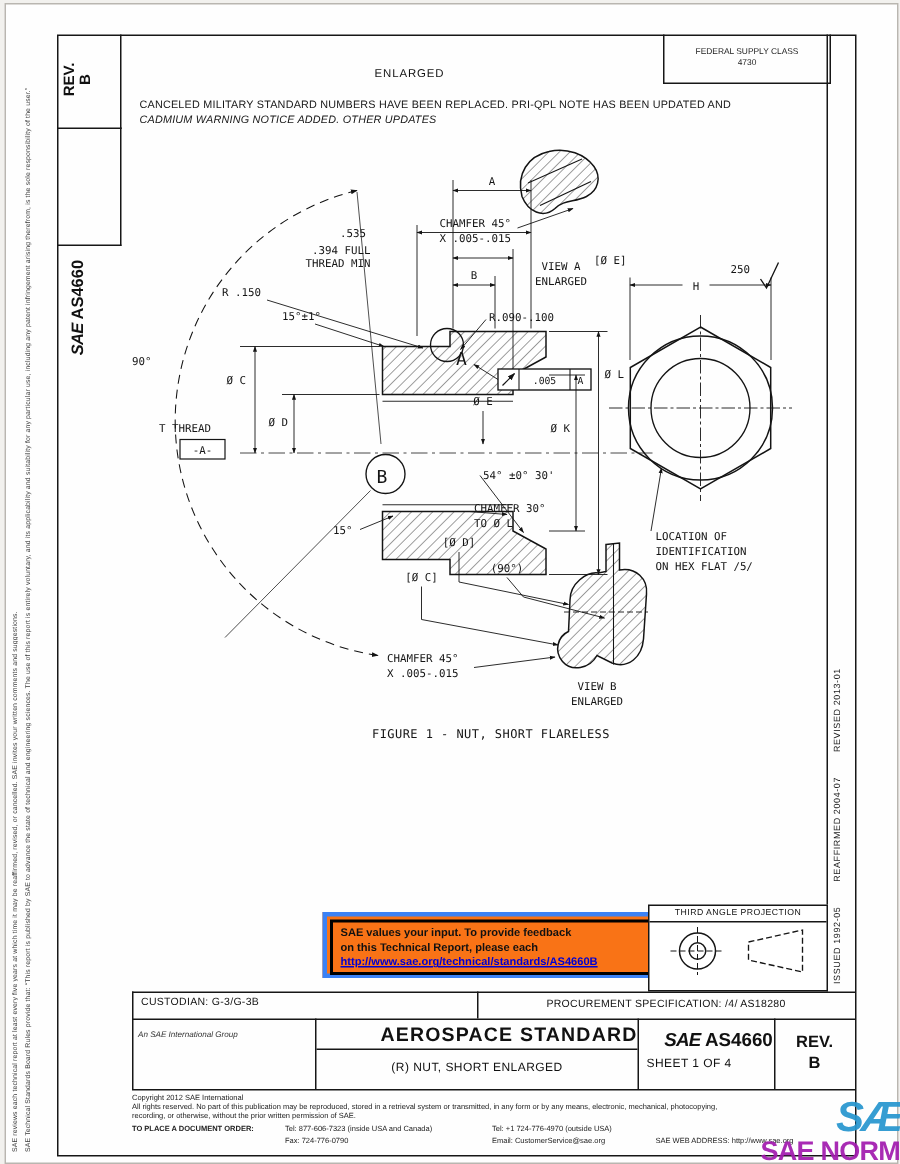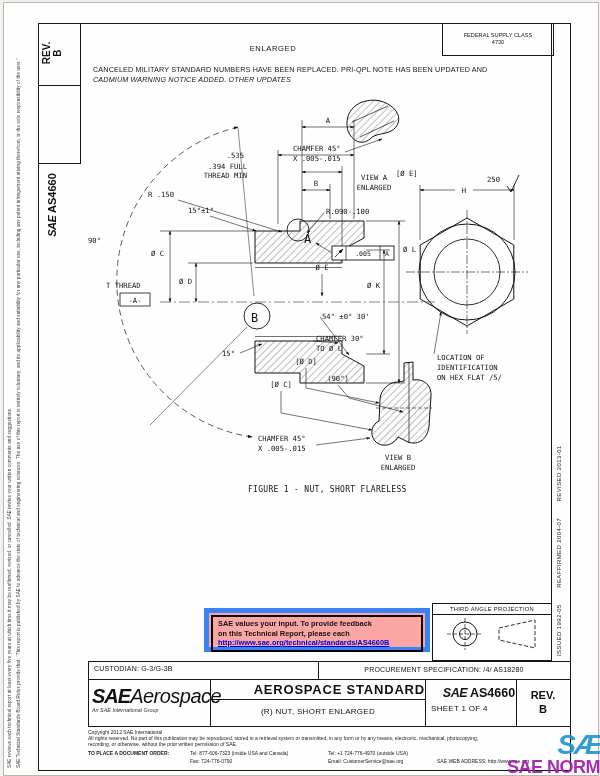--- a/index.html
+++ b/index.html
@@ -22,7 +22,7 @@
   svg text{font-family:"DejaVu Sans Mono","Liberation Mono",monospace;font-size:7.2px;fill:#141414;}
   svg .small{font-size:6.5px;}
   svg .big{font-size:12px;}
-  .fb-box{position:absolute;left:204px;top:608px;width:226px;height:44px;border:5px solid #3b82f6;background:#fca5a5;box-sizing:border-box;}
+  .fb-box{position:absolute;left:215px;top:608px;width:226px;height:44px;border:3px solid #3b82f6;background:#f97316;box-sizing:border-box;}
   .fb-inner{margin:2px;border:2px solid #000;padding:2px 5px;font-size:7.4px;font-weight:bold;line-height:9.5px;}
   .fb-inner a{color:#0000d4;text-decoration:underline;}
   .tap-box{position:absolute;left:432px;top:603px;width:120px;height:58px;border:1px solid #161616;box-sizing:border-box;background:#fff;}

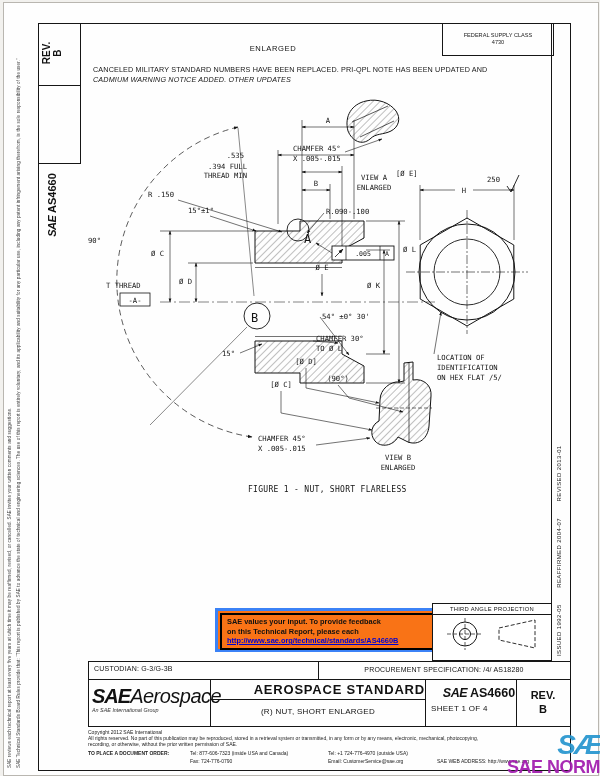--- a/index.html
+++ b/index.html
@@ -268,7 +268,6 @@
 <div class="tb-text" style="left:318px;top:666px;width:252px;text-align:center;">PROCUREMENT SPECIFICATION: /4/ AS18280</div>
 
 <div class="logo-cell">
-  <div class="logo-main"><span class="logo-sae">SAE</span><span class="logo-aero">Aerospace</span></div>
   <div class="logo-tag">An SAE International Group</div>
 </div>
 

